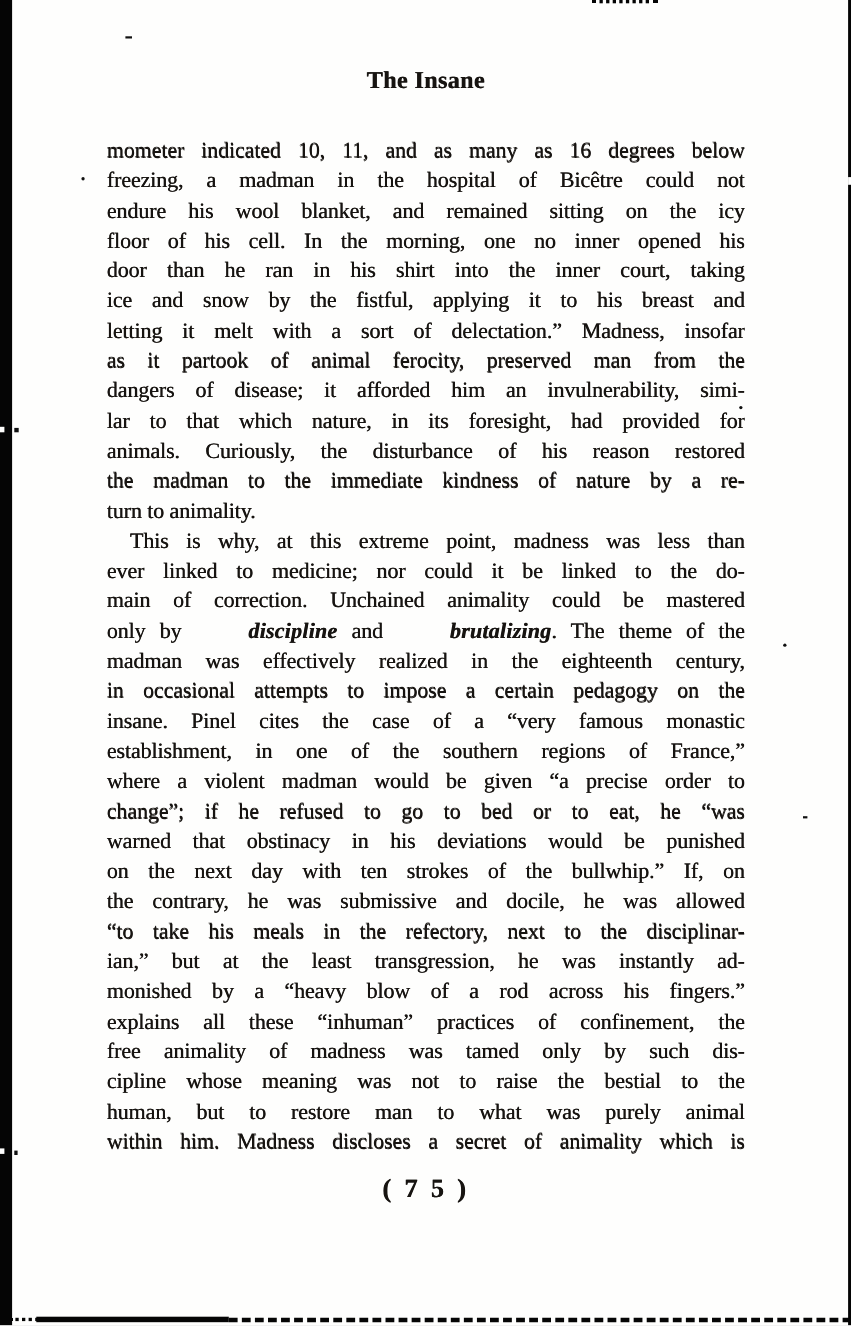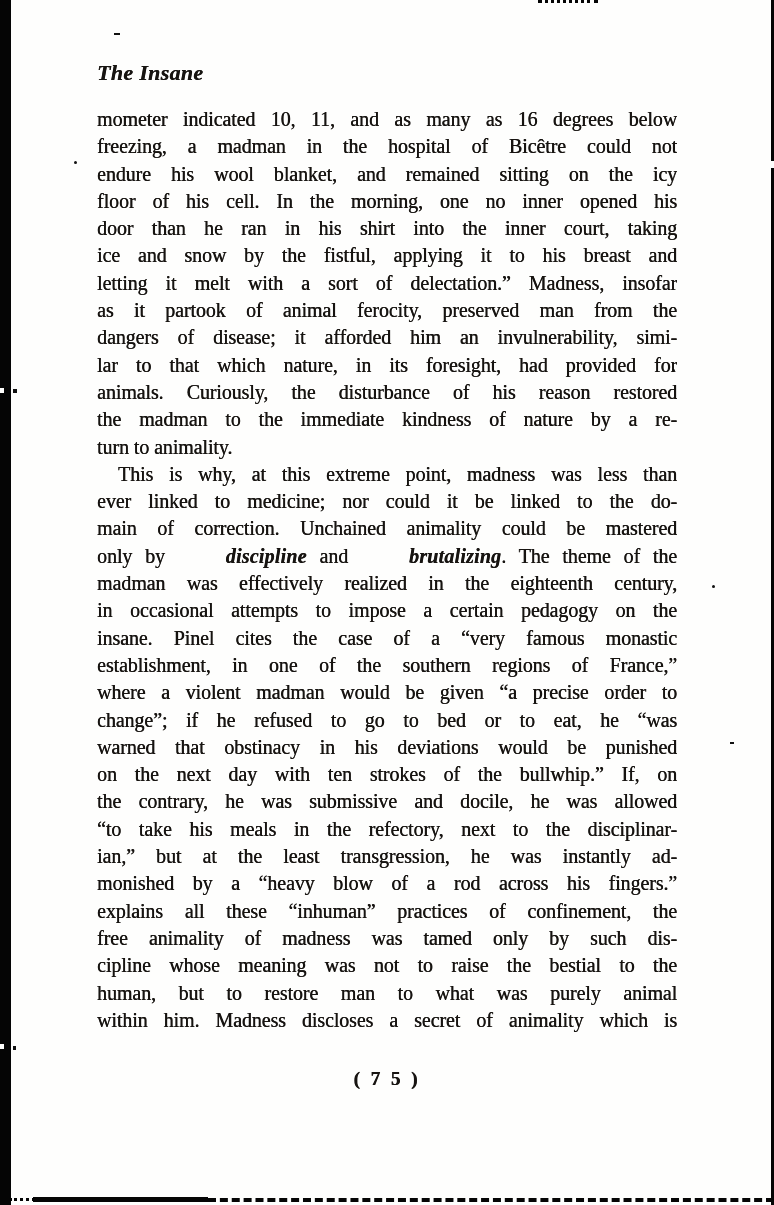--- a/index.html
+++ b/index.html
@@ -36,8 +36,7 @@
   .running-head {
     position: absolute;
     left: 97px; top: 60px; width: 580px;
-    text-align: left;
-    font-style: italic;
+    text-align: center;
     font-weight: bold;
     font-size: 22px;
     letter-spacing: 0.3px;

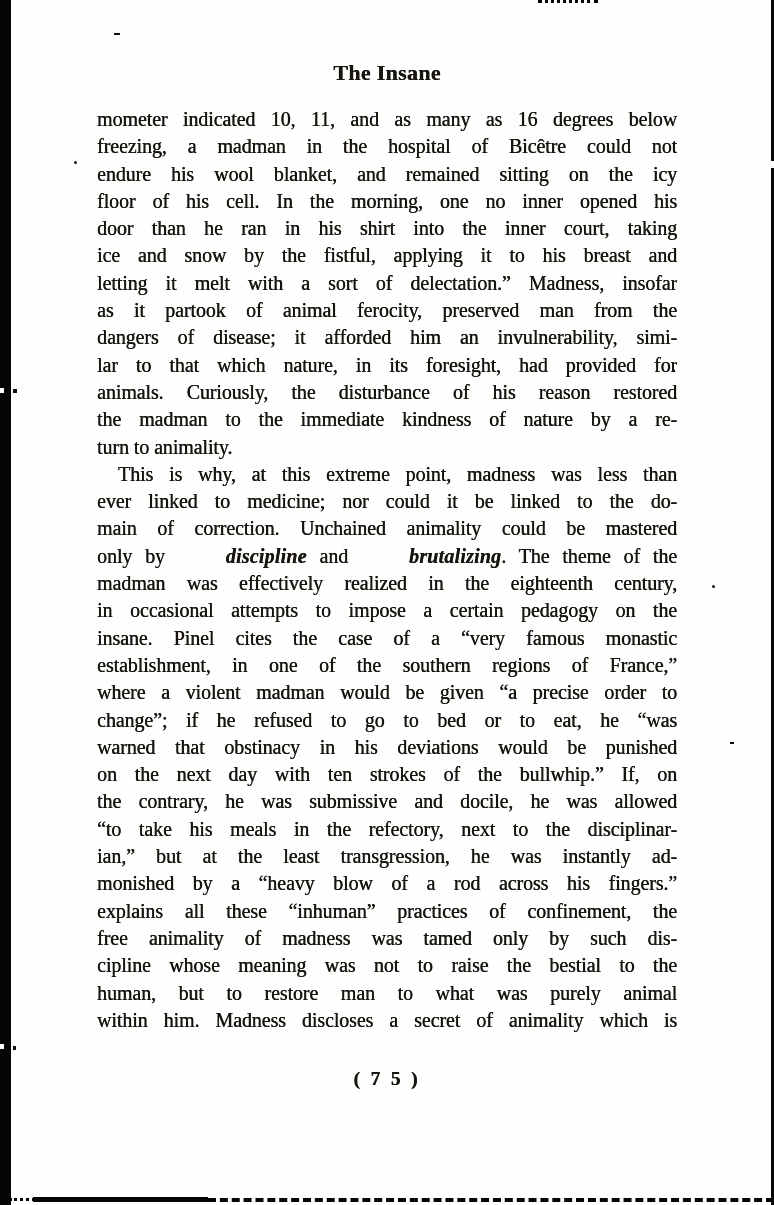--- a/index.html
+++ b/index.html
@@ -43,7 +43,7 @@
   }
   .body-block {
     position: absolute;
-    left: 97px; top: 106px; width: 580px;
+    left: 97px; top: 124px; width: 580px;
     font-size: 20px;
     line-height: 27.3px;
     letter-spacing: -0.1px;

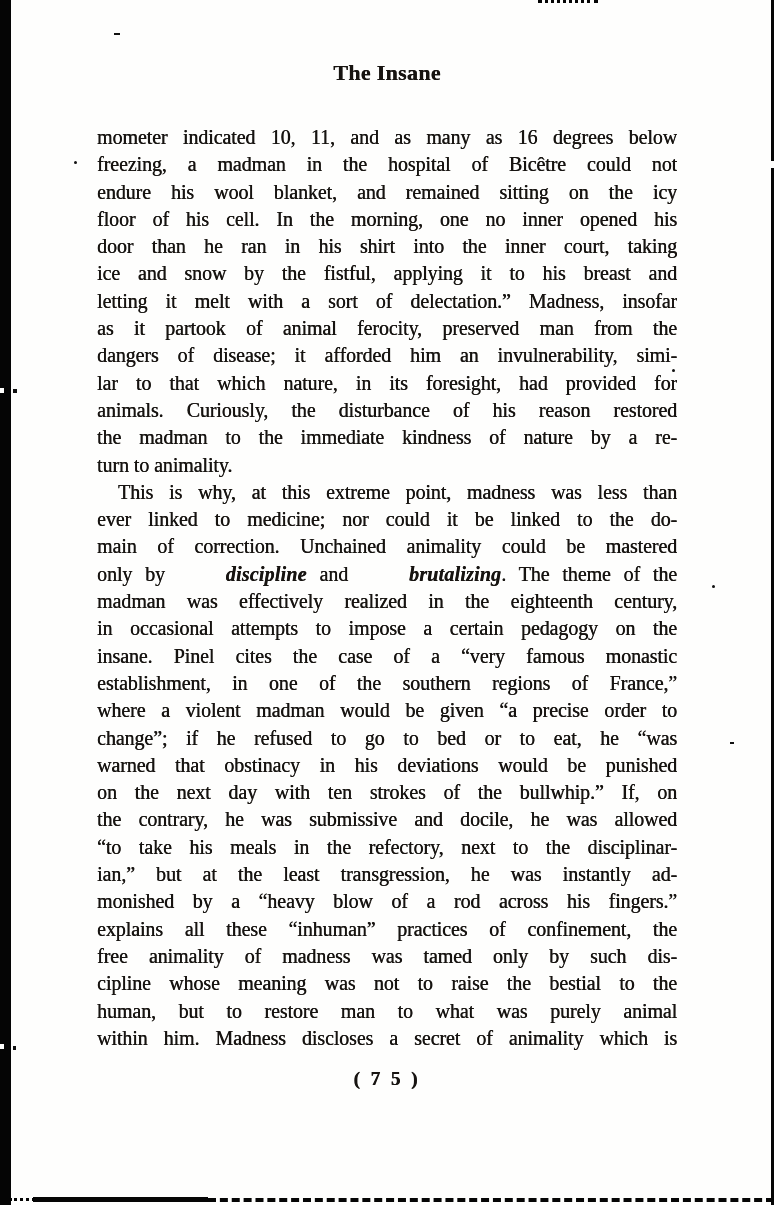--- a/index.html
+++ b/index.html
@@ -61,7 +61,7 @@
     position: absolute;
     left: 97px; top: 1068px; width: 580px;
     text-align: center;
-    font-size: 19px;
+    font-size: 24px;
     font-weight: bold;
     letter-spacing: 3px;
   }

